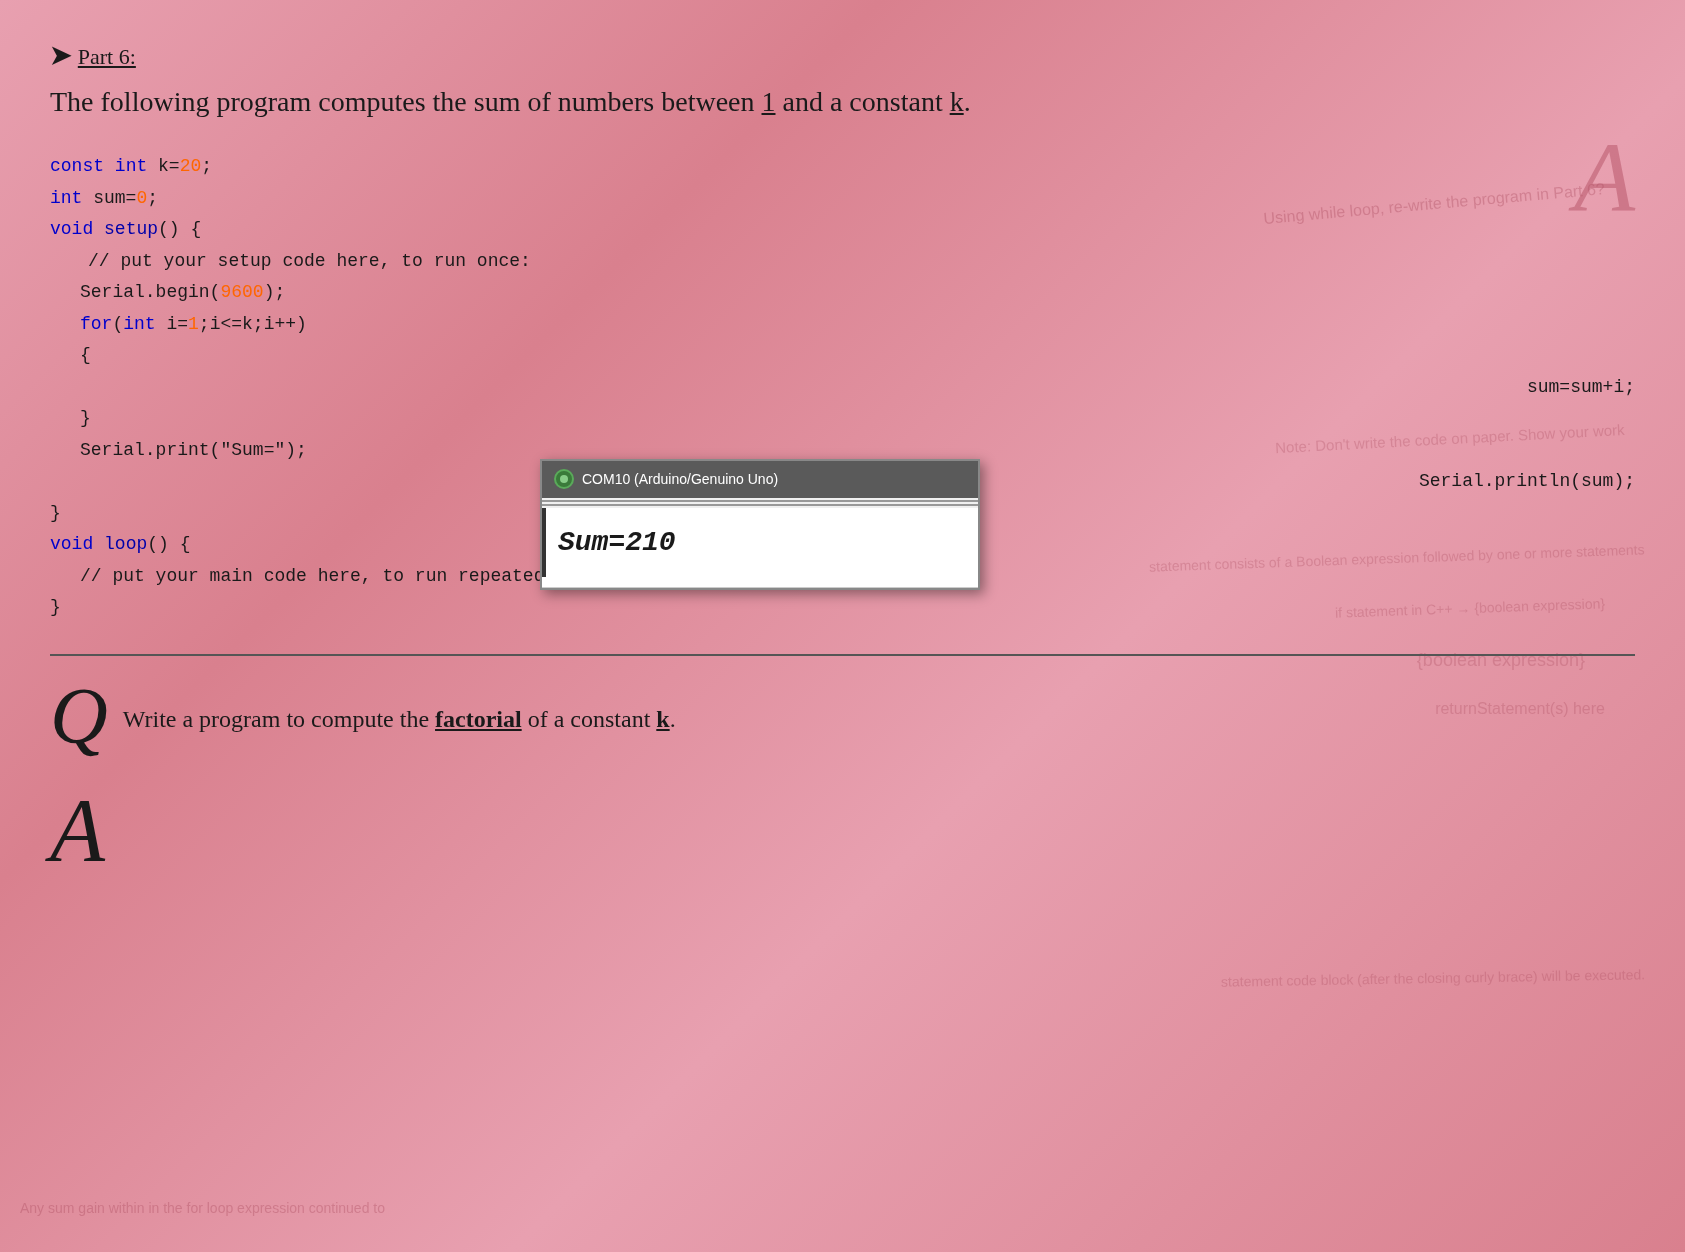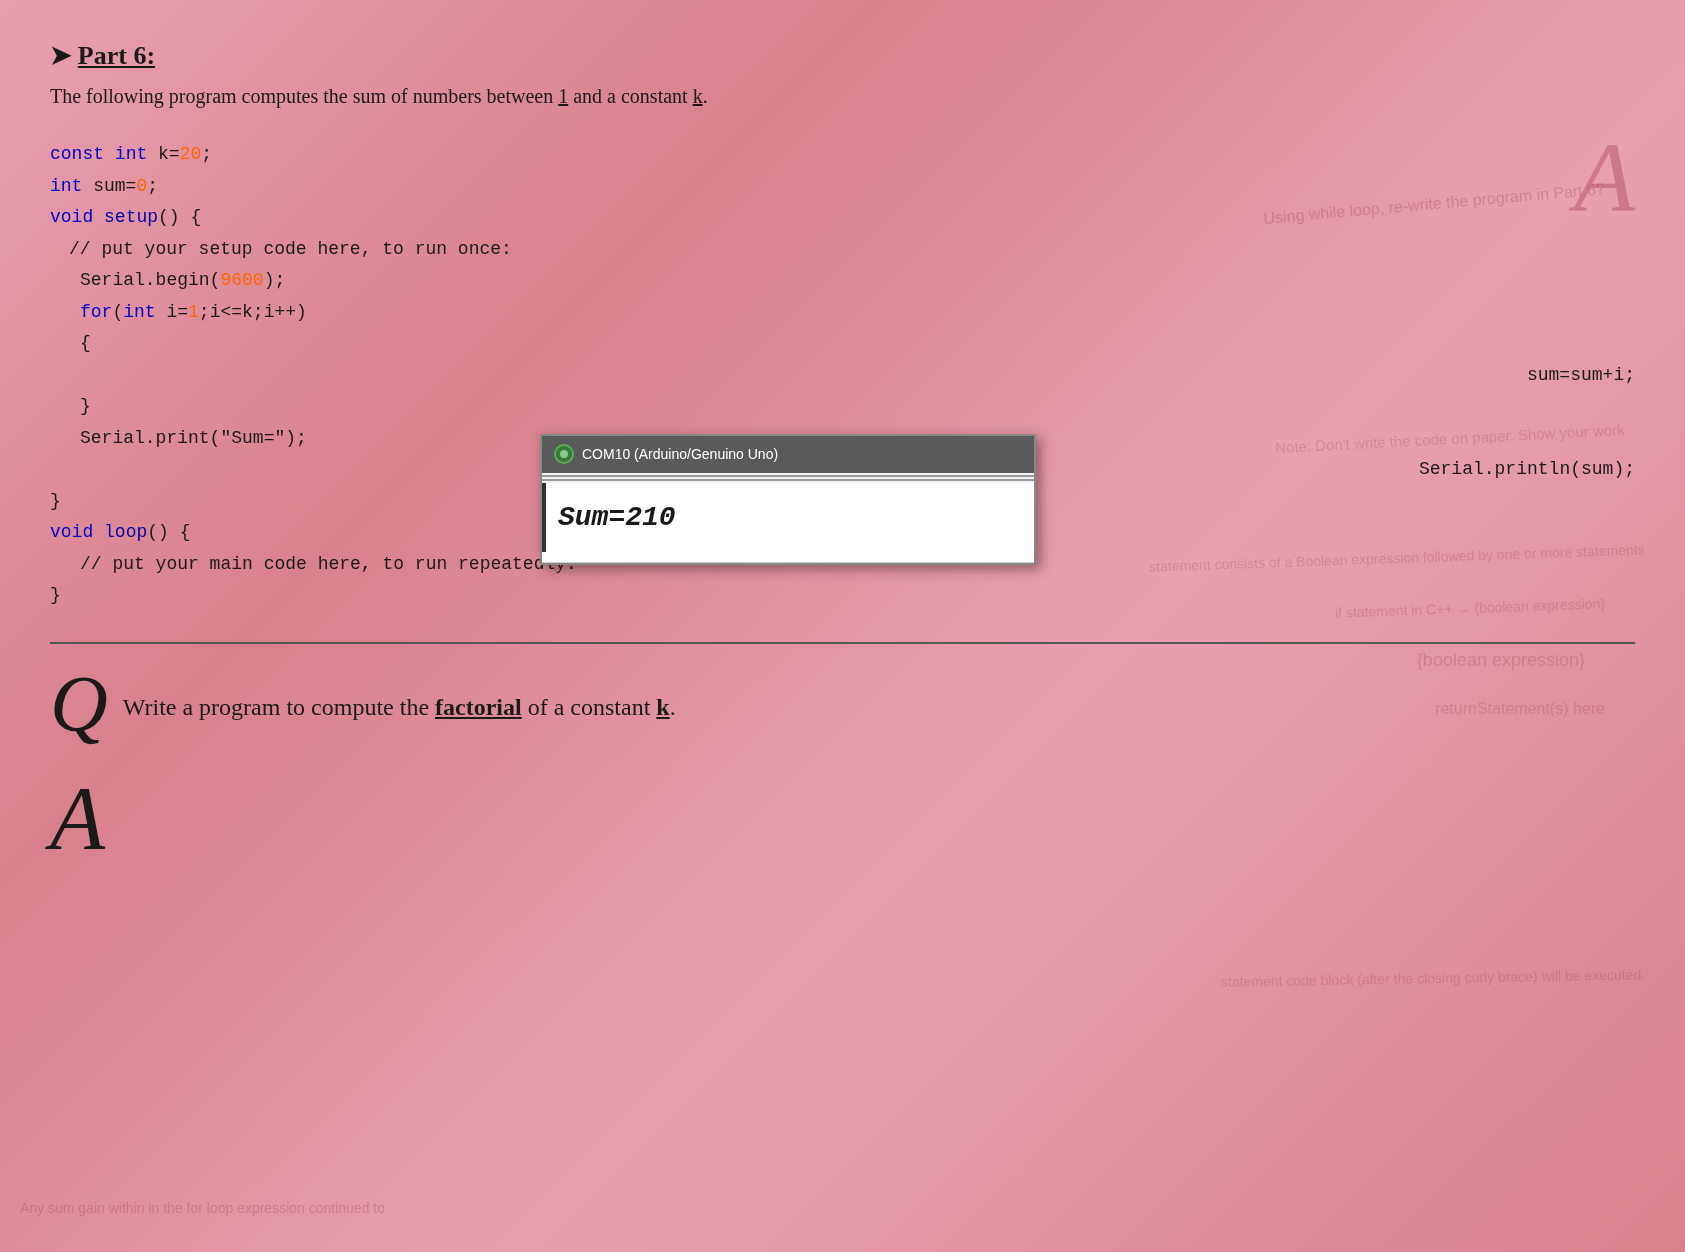--- a/index.html
+++ b/index.html
@@ -125,7 +125,7 @@
 
     <div style="display:flex; align-items:baseline; gap:6px; margin-bottom:10px;">
       <span style="font-size:26px; font-family:'Times New Roman',serif; font-weight:bold; color:#1a1a1a;">➤</span>
-      <span style="font-size:26px; font-family:'Times New Roman',serif; font-weight:bold; text-decoration:underline; color:#1a1a1a;">Part 6:</span>
+      <span style="font-size:22px; font-family:'Times New Roman',serif; font-weight:normal; text-decoration:underline; color:#1a1a1a;">Part 6:</span>
     </div>
 
     <div style="font-size:20px; font-family:'Times New Roman',serif; color:#1a1a1a; margin-bottom:28px; line-height:1.5;">

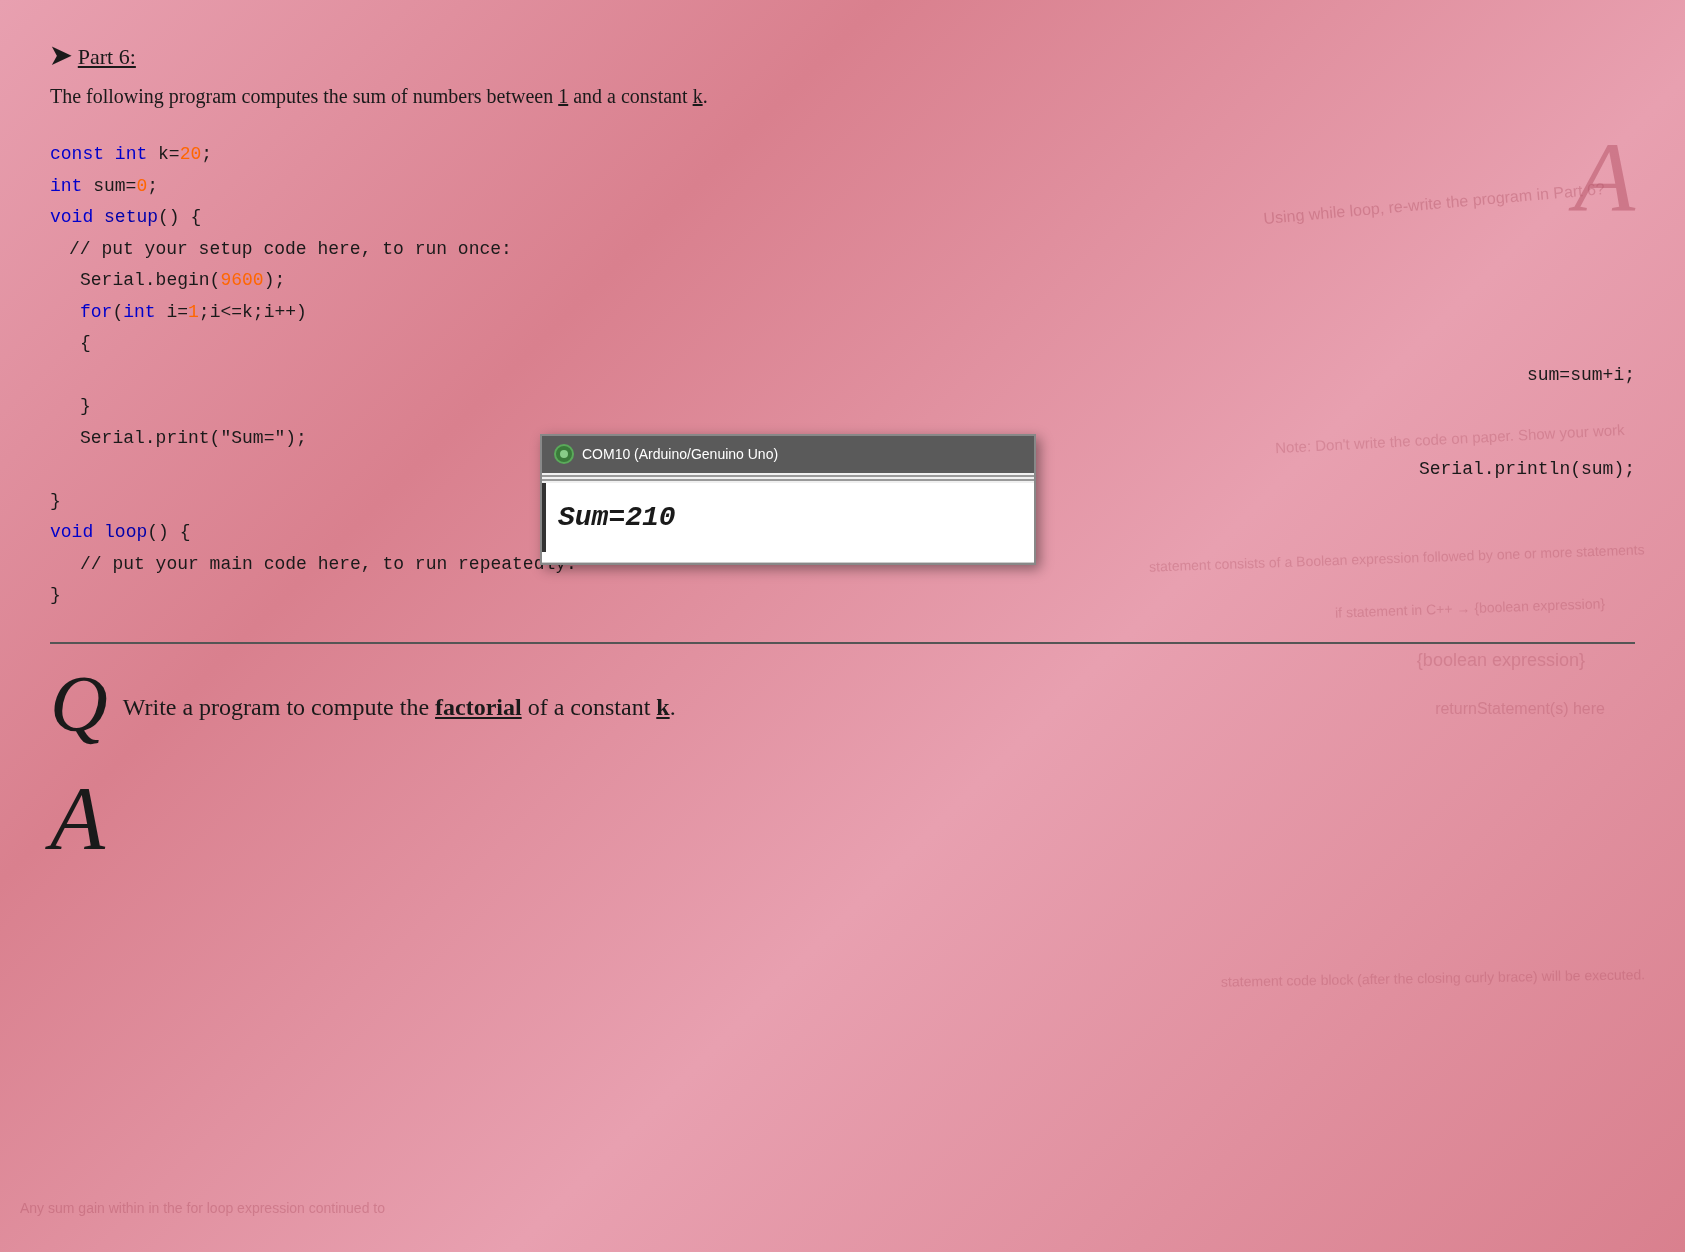--- a/index.html
+++ b/index.html
@@ -128,7 +128,7 @@
       <span style="font-size:22px; font-family:'Times New Roman',serif; font-weight:normal; text-decoration:underline; color:#1a1a1a;">Part 6:</span>
     </div>
 
-    <div style="font-size:20px; font-family:'Times New Roman',serif; color:#1a1a1a; margin-bottom:28px; line-height:1.5;">
+    <div style="font-size:28px; font-family:'Times New Roman',serif; color:#1a1a1a; margin-bottom:28px; line-height:1.5;">
       <span>The following program computes the sum of numbers between </span><u>1</u><span> and a constant </span><u>k</u><span>.</span>
     </div>
 

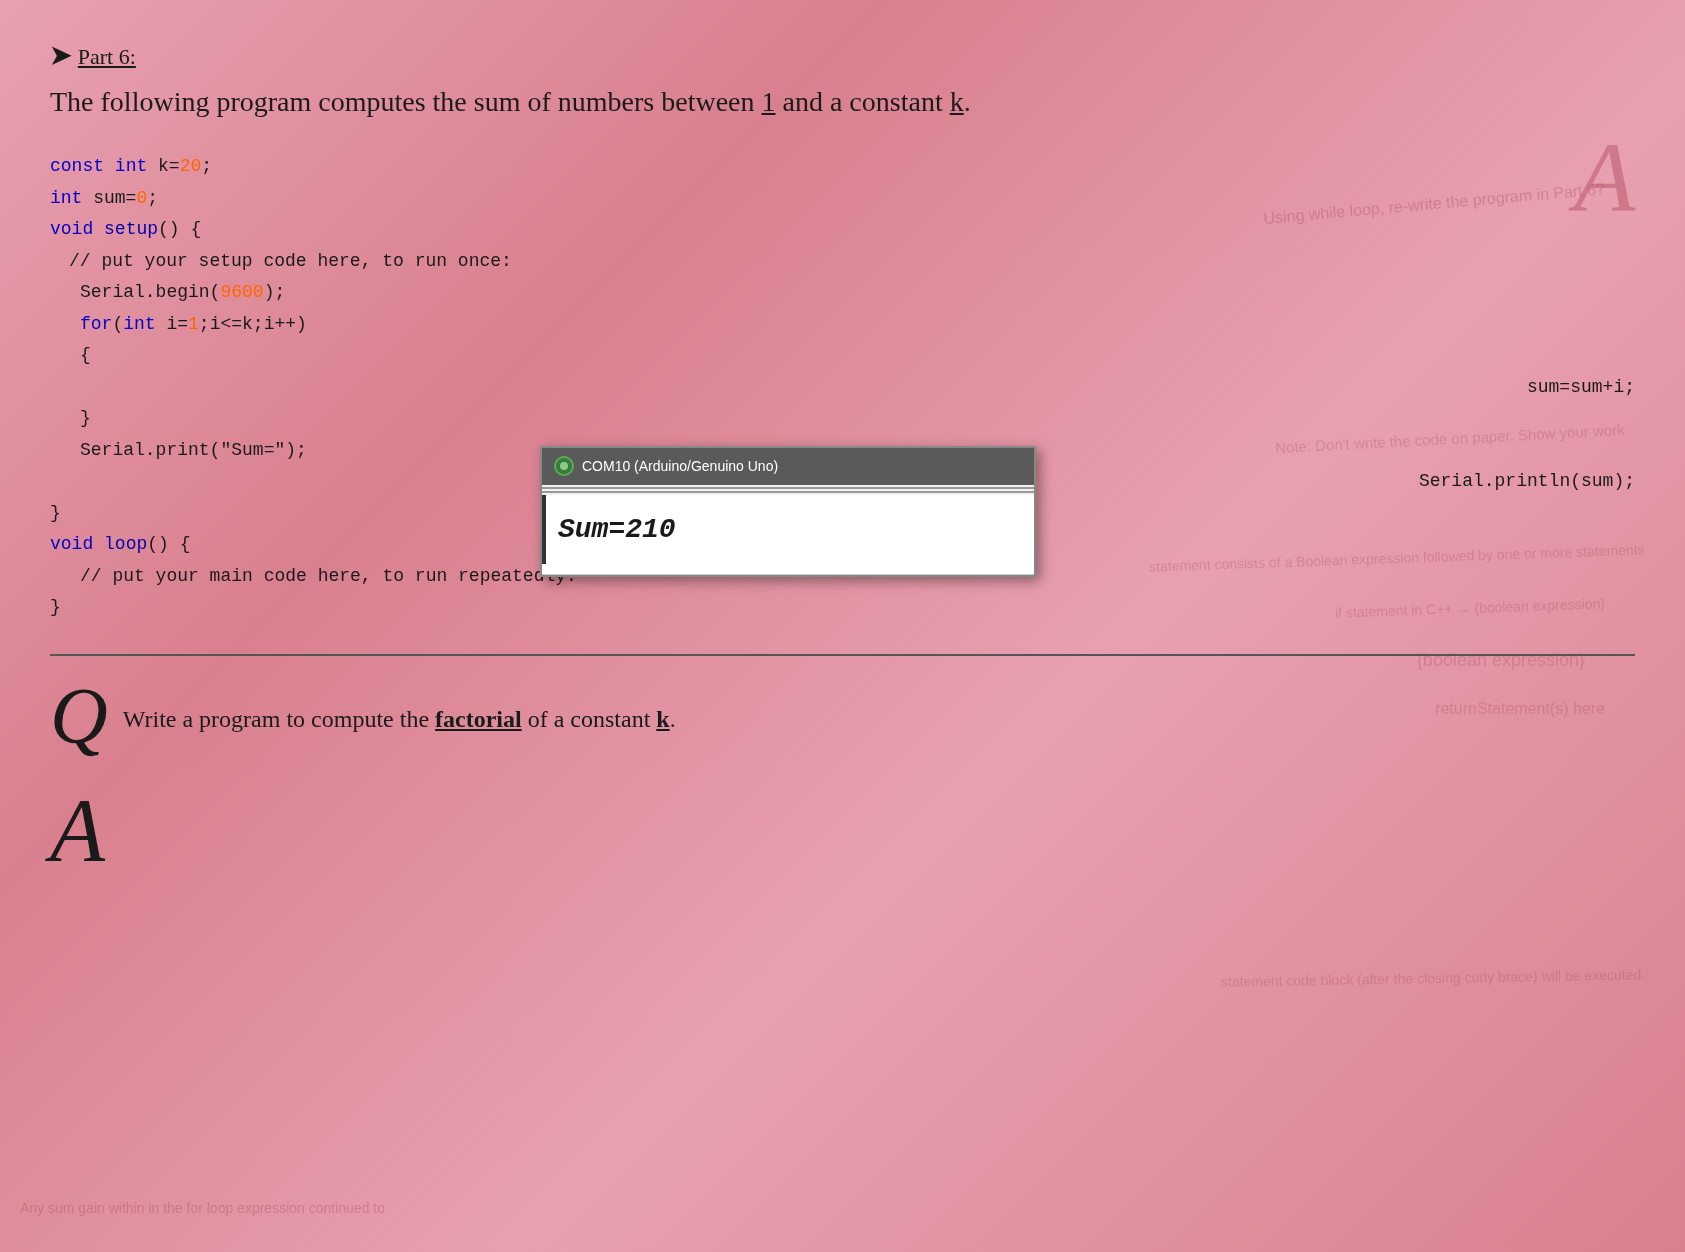--- a/index.html
+++ b/index.html
@@ -143,7 +143,7 @@
       <div>
         <span style="color:#0000cc;">void</span> <span style="color:#0000aa;">setup</span>() {
       </div>
-      <div style="margin-left:19px;">
+      <div style="margin-left:38px;">
         // put your setup code here, to run once:
       </div>
       <div style="margin-left:30px;">

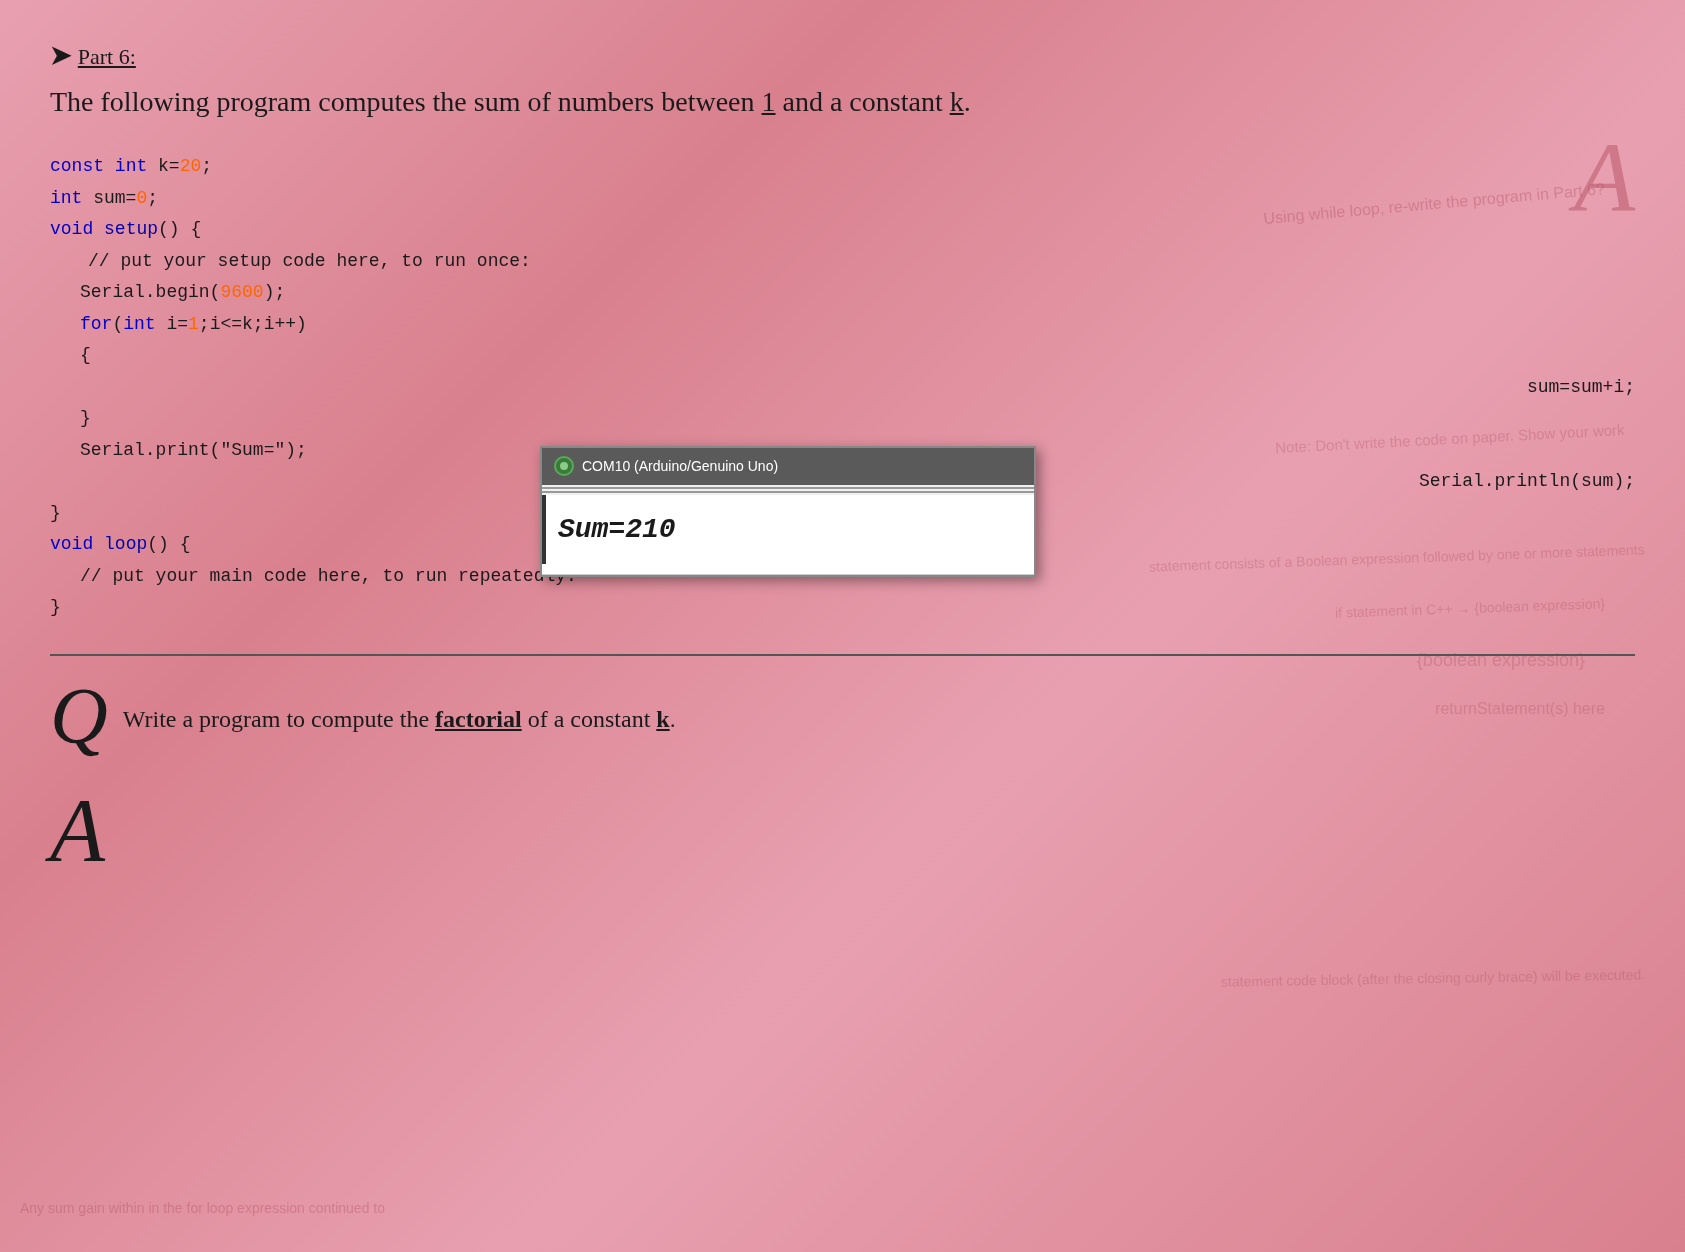--- a/index.html
+++ b/index.html
@@ -23,9 +23,9 @@
     
     .serial-monitor {
       position: absolute;
-      top: 295px;
+      top: 308px;
       left: 490px;
-      width: 496px;
+      width: 440px;
       background: #f0f0f0;
       border: 2px solid #888;
       box-shadow: 4px 4px 12px rgba(0,0,0,0.4);

